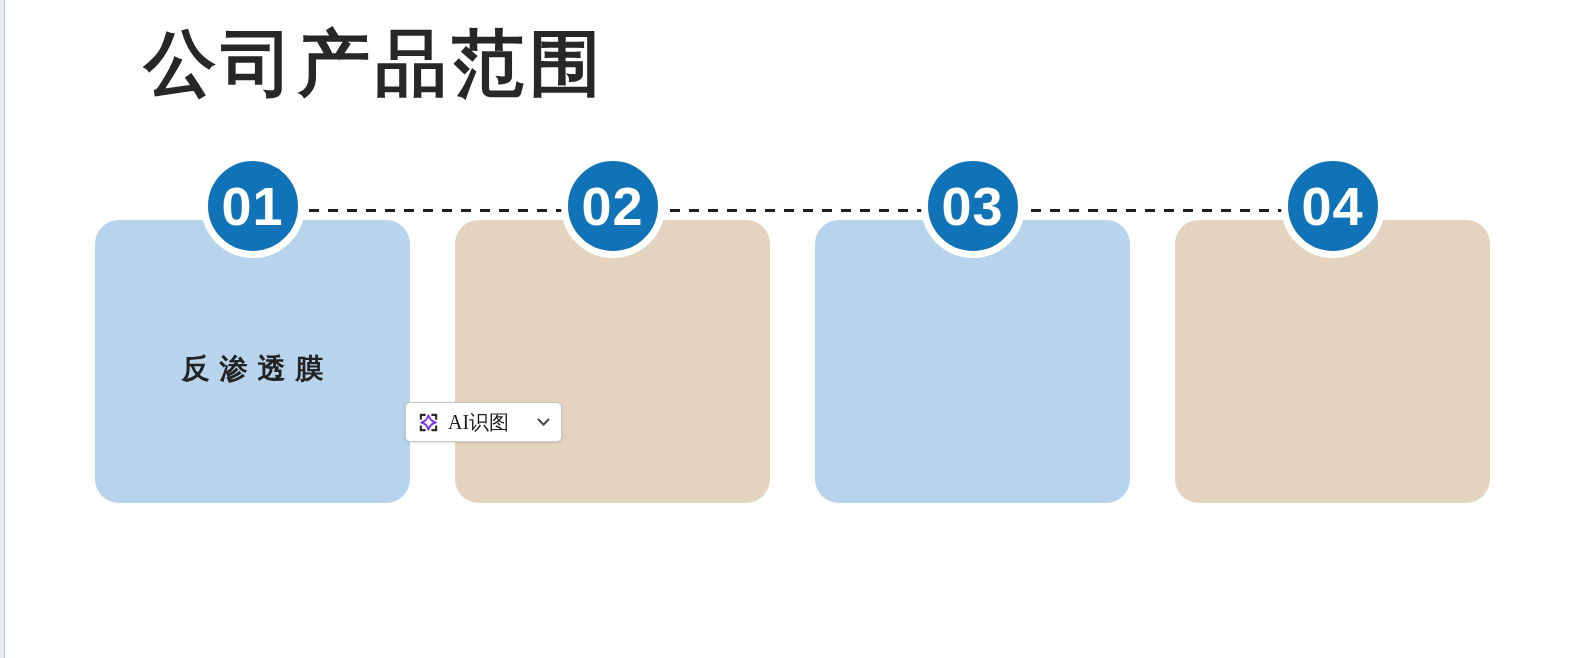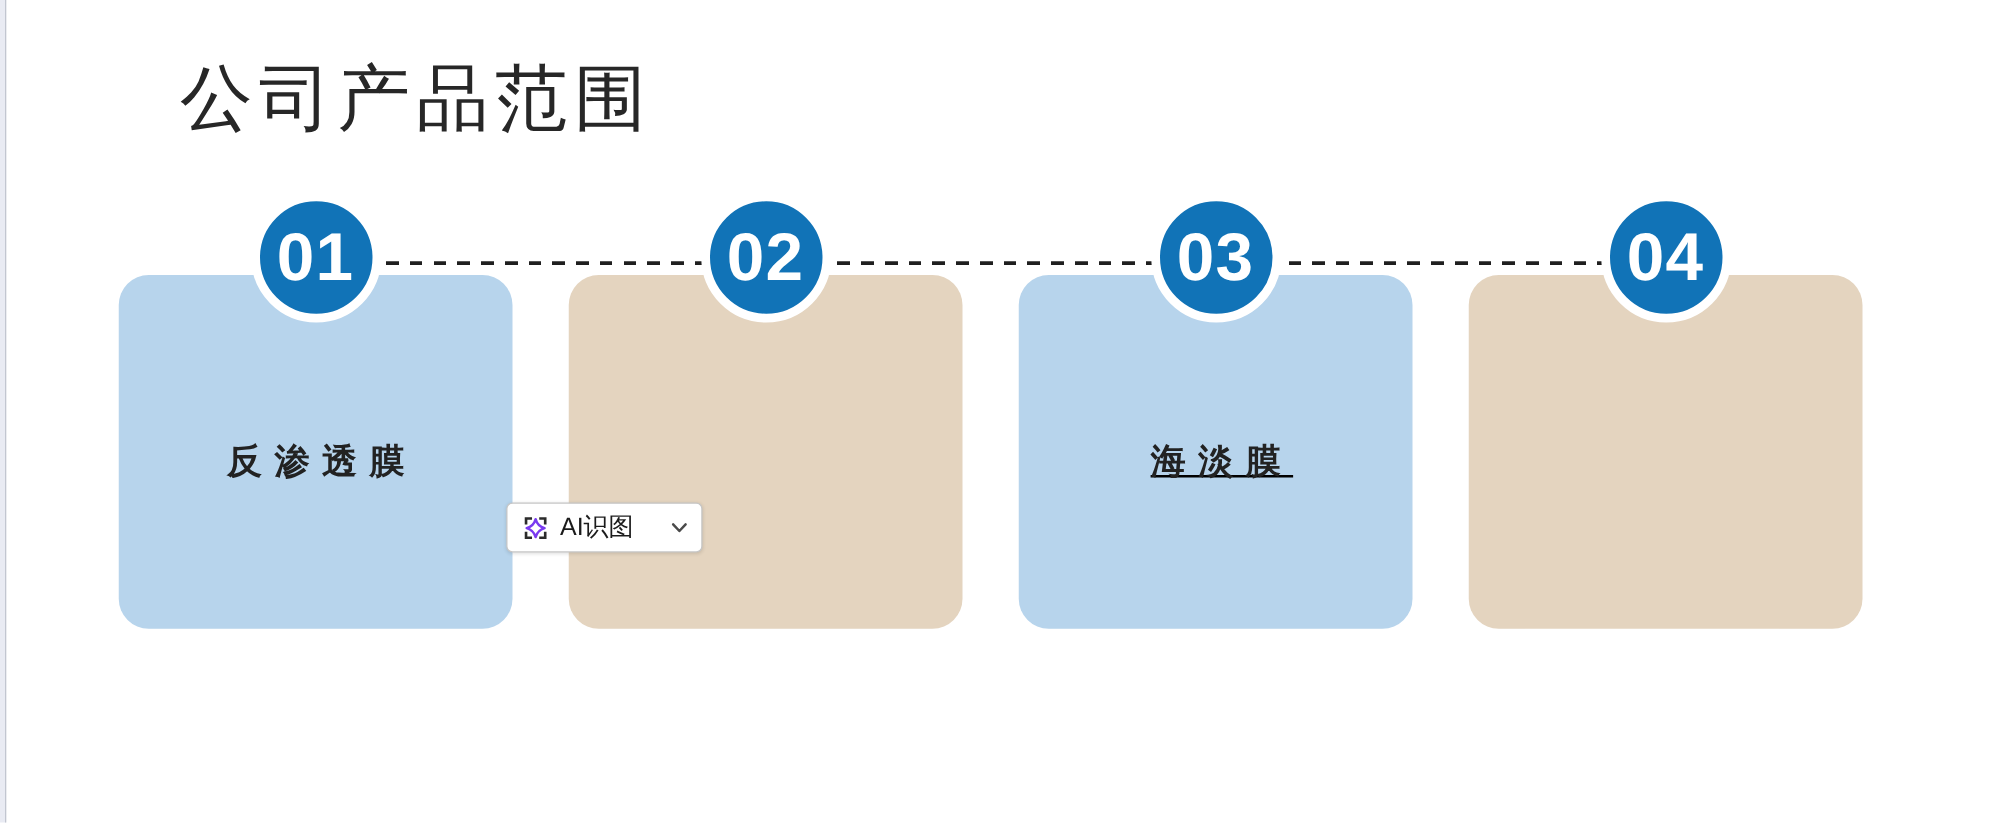--- a/index.html
+++ b/index.html
@@ -24,8 +24,8 @@
     background:#e9ebf3;border-right:1px solid #c2c6d0;
   }
   .page-title{
-    position:absolute;left:144px;top:44px;
-    font-size:58px;line-height:1.2;font-weight:400;
+    position:absolute;left:144px;top:20px;
+    font-size:72px;line-height:1.2;font-weight:700;
     letter-spacing:5px;color:var(--heading-text);
     white-space:nowrap;
   }

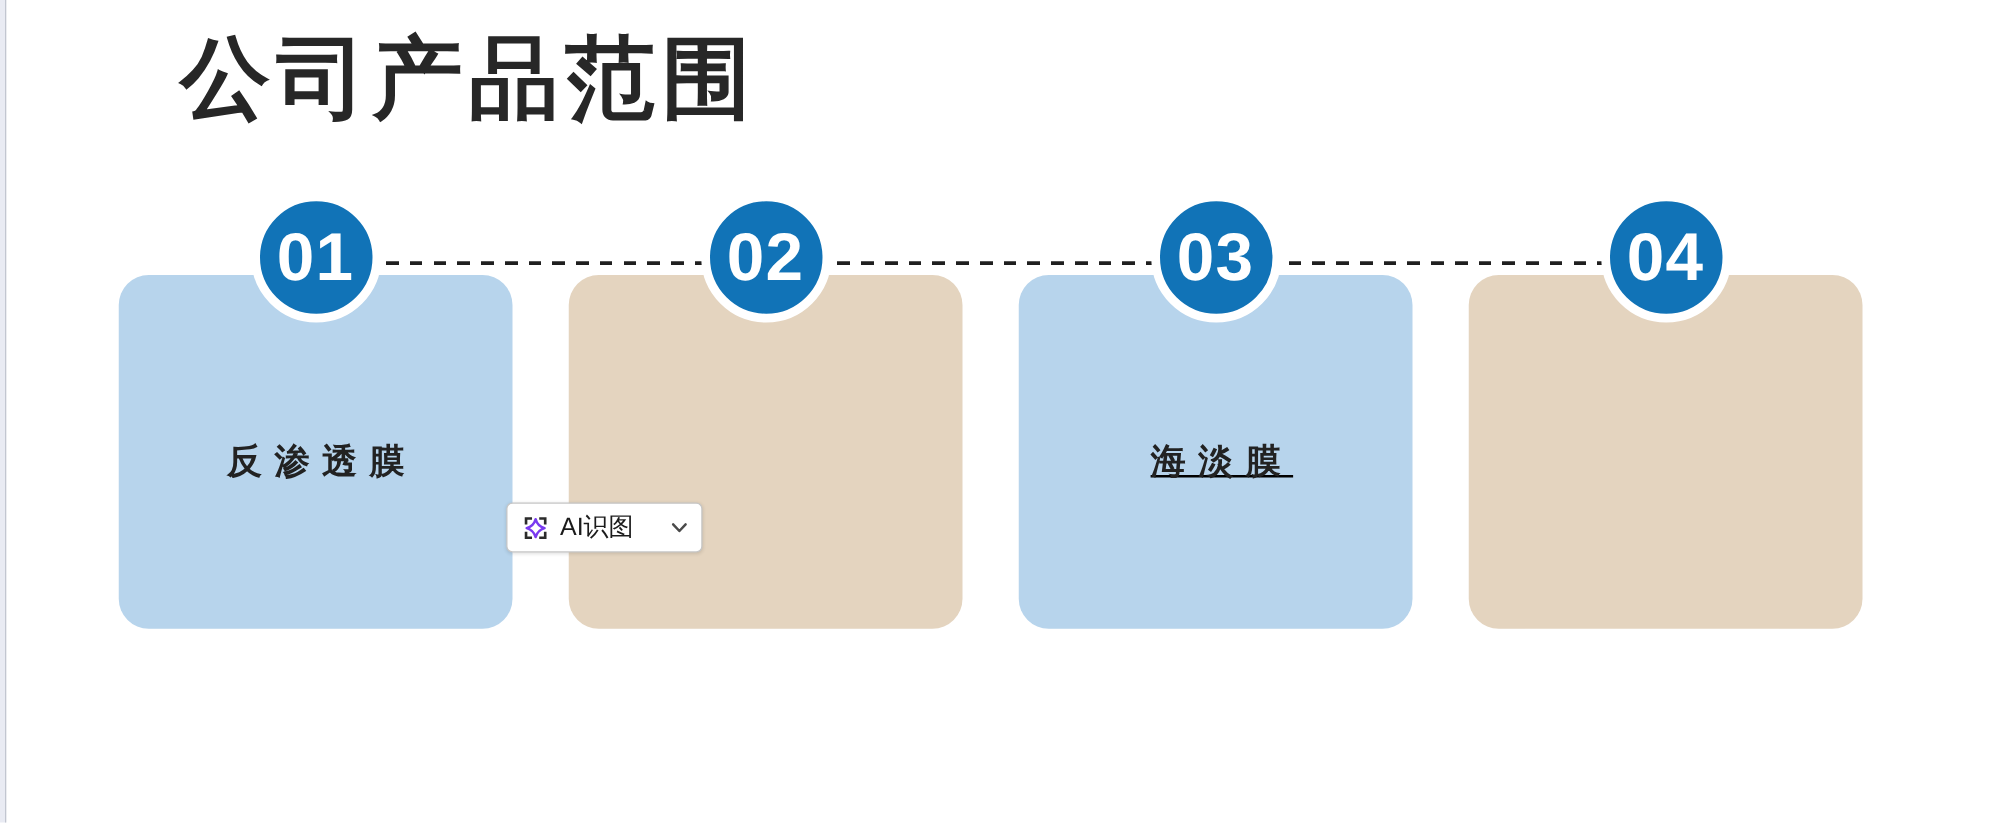--- a/index.html
+++ b/index.html
@@ -101,7 +101,6 @@
   <div class="num-circle">
     <span>03</span>
   </div>
-  <div class="card-label">海淡膜</div>
 </div>
 
 <div class="card card-4" data-tone="tan">

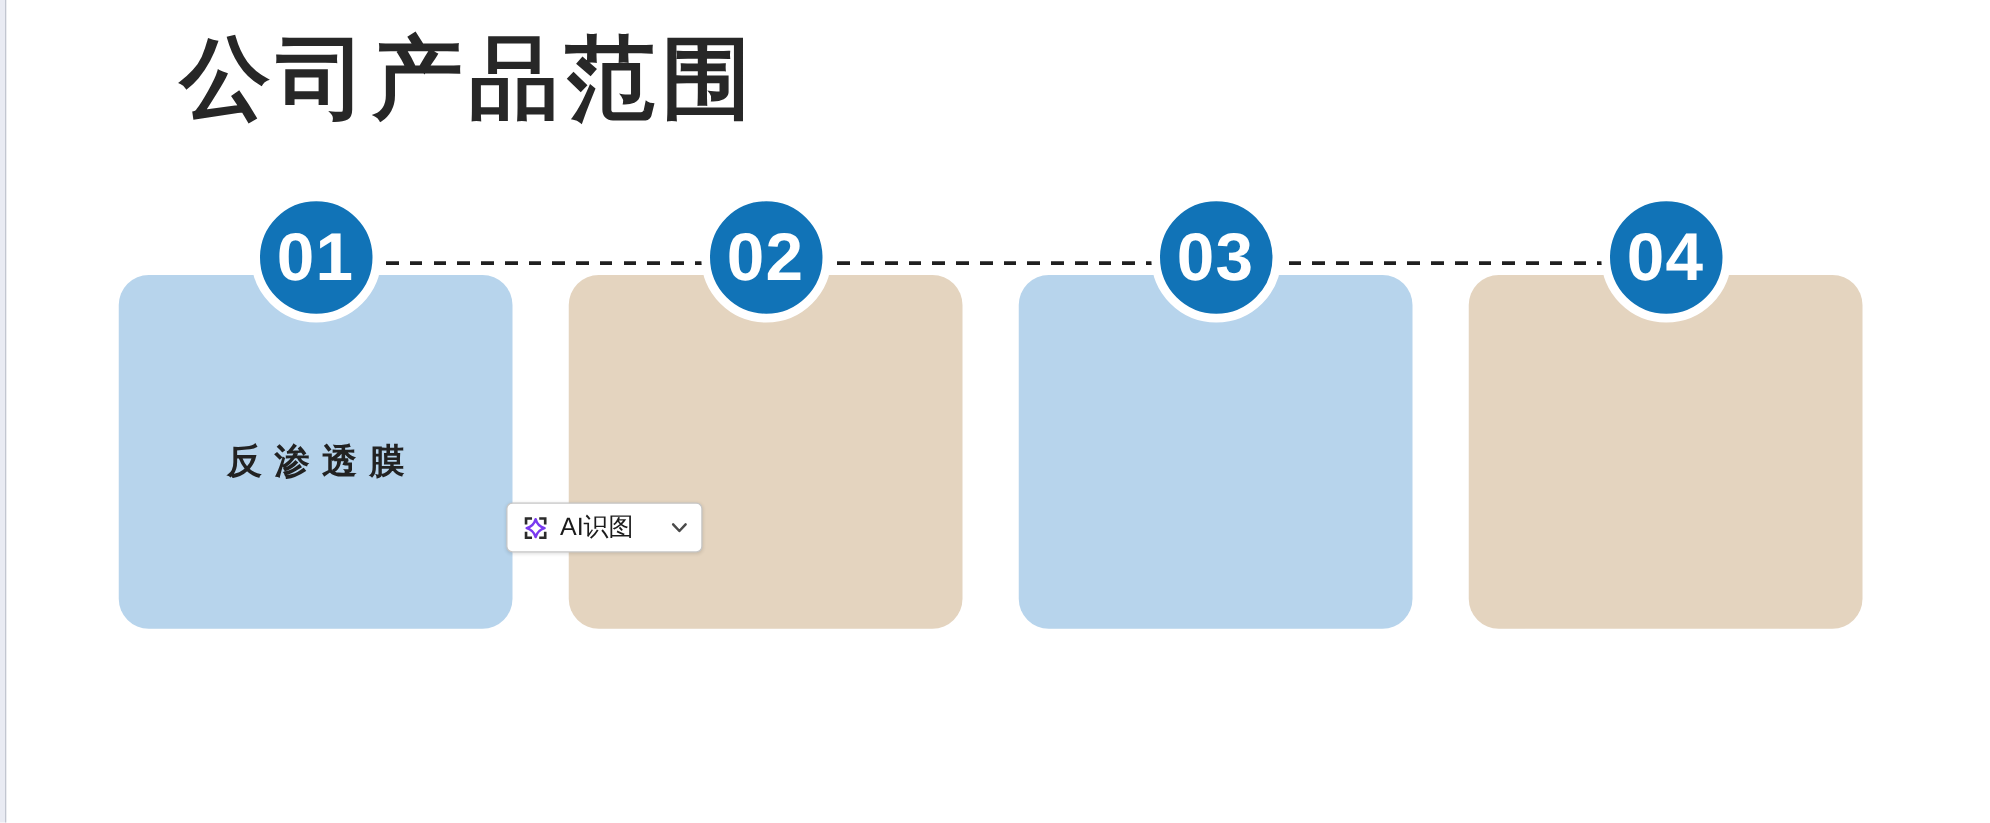--- a/index.html
+++ b/index.html
@@ -68,7 +68,7 @@
     background:#ffffff;border:1px solid #c6c6c6;border-radius:5px;
     box-shadow:0 1px 3px rgba(0,0,0,0.12);
     display:flex;align-items:center;gap:8px;padding:0 11px;
-    cursor:pointer;z-index:10;
+    cursor:pointer;z-index:10;font-family:Liberation Serif, serif;
   }
   .ai-button .ai-label{
     font-size:20px;color:#1b1b1b;line-height:1;white-space:nowrap;

